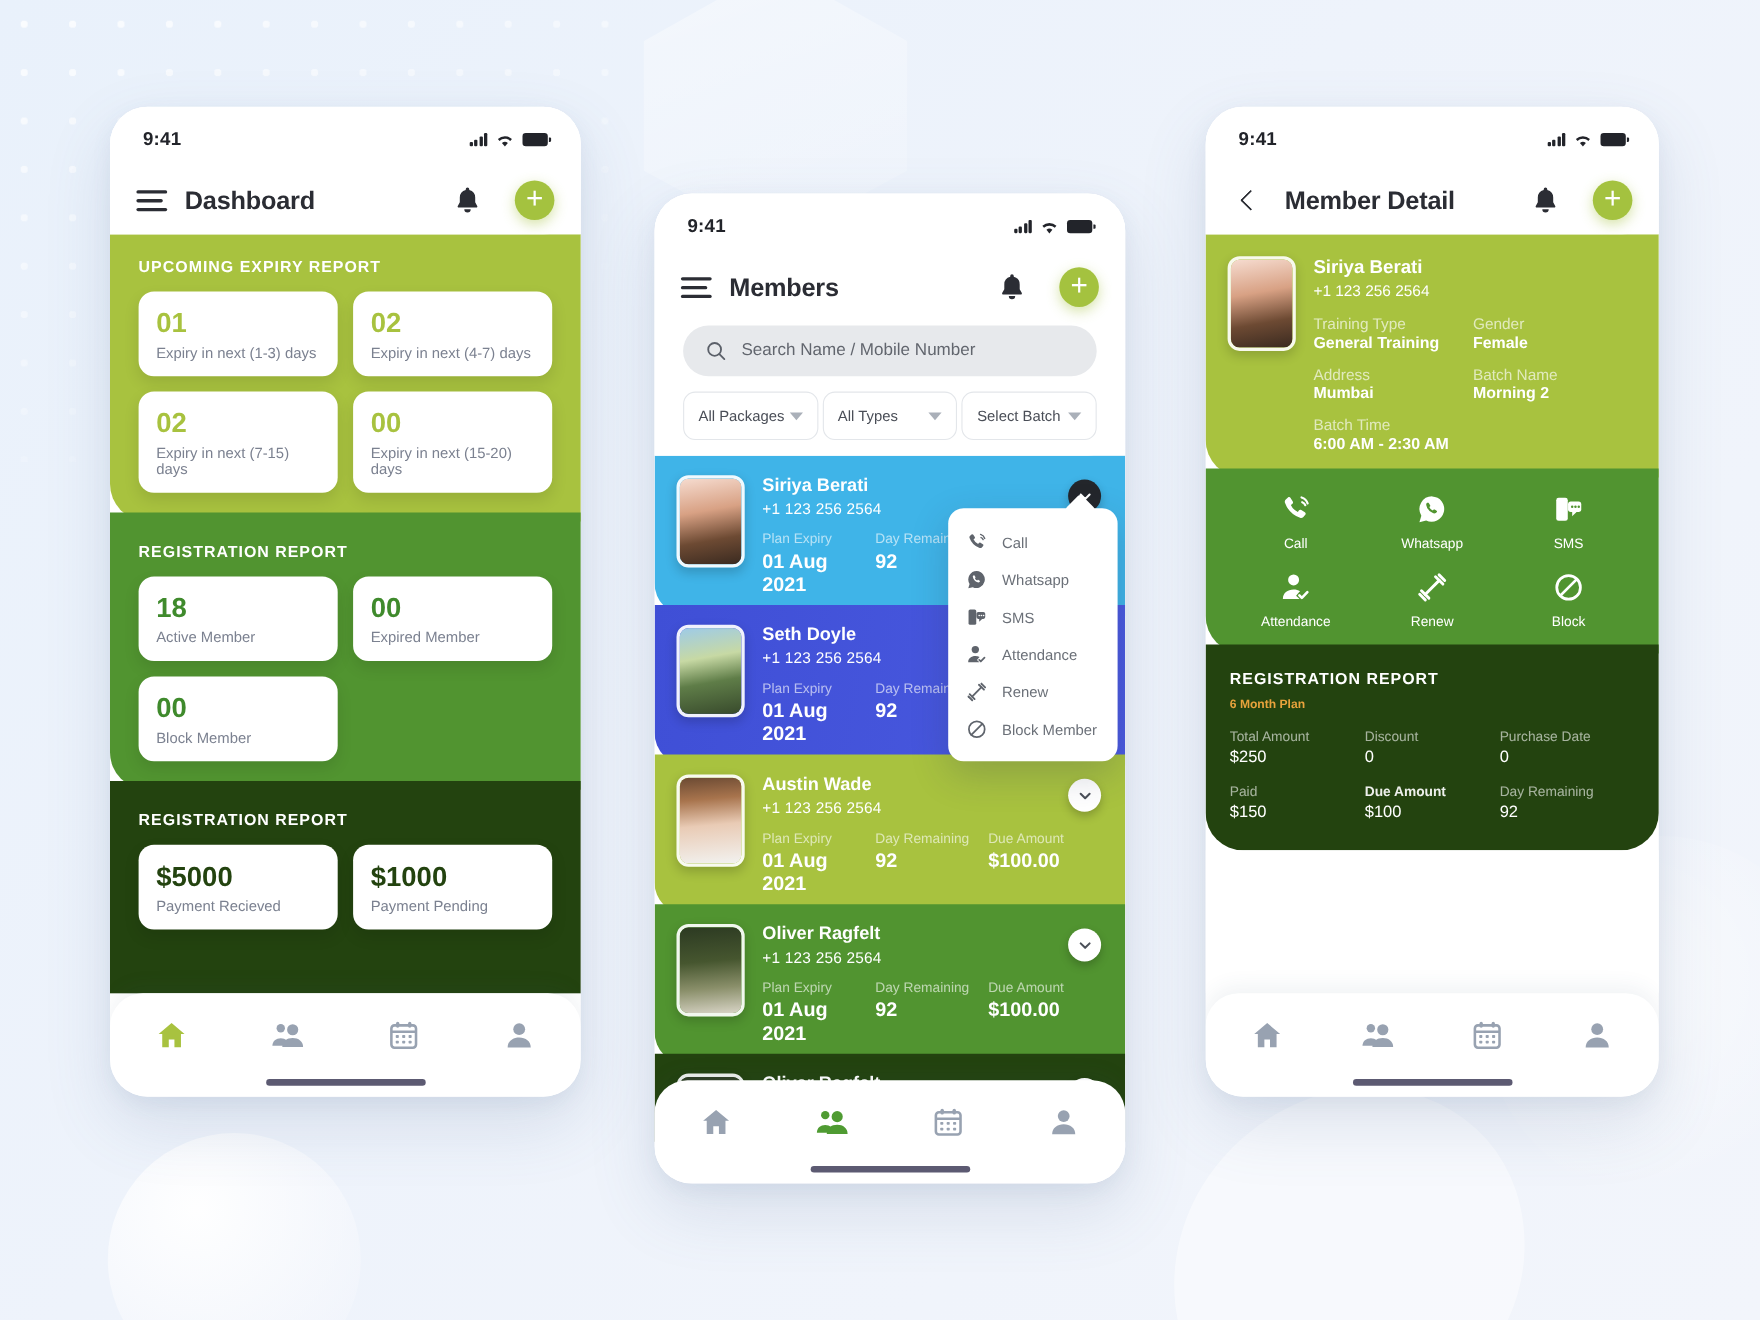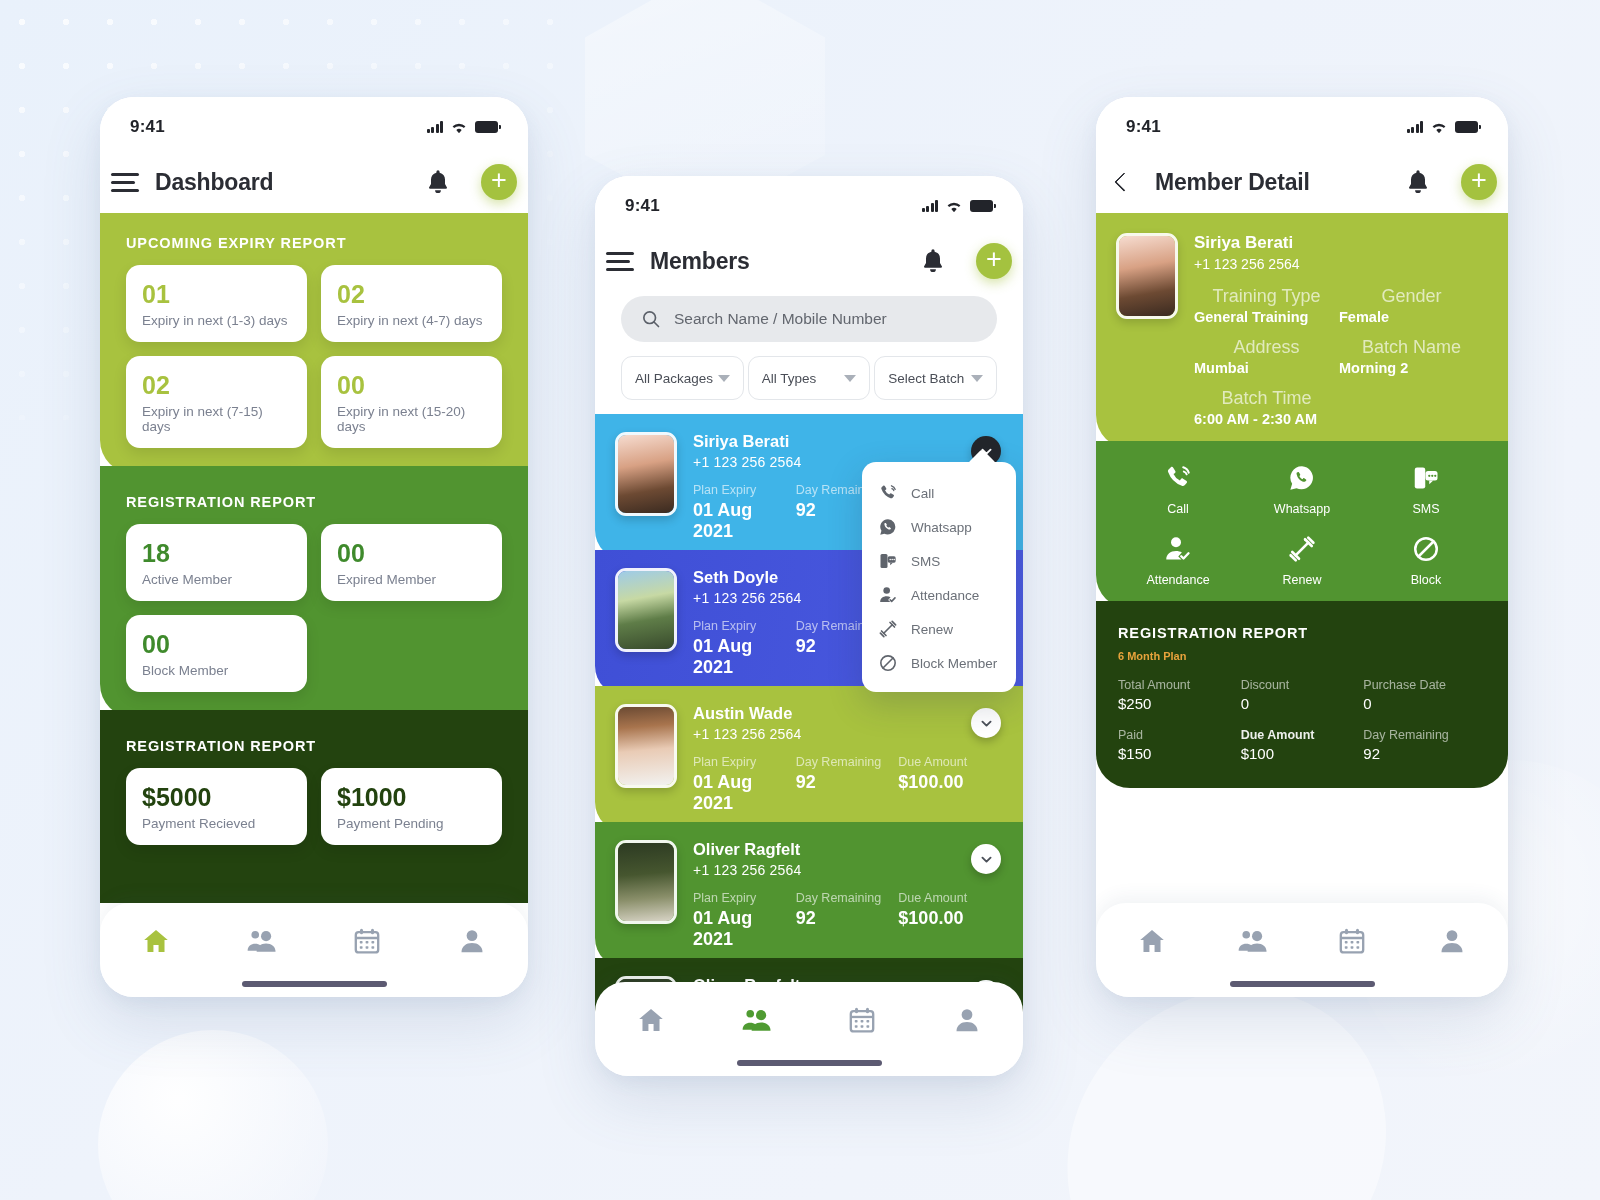--- a/index.html
+++ b/index.html
@@ -76,7 +76,7 @@
   
   .app-header {
     height: 62px; display: flex; align-items: center; gap: 16px;
-    padding: 0 11px; background: #fff; position: relative; z-index: 6;
+    padding: 0 24px; background: #fff; position: relative; z-index: 6;
   }
   .hamburger { width: 28px; display: flex; flex-direction: column; gap: 5px; cursor: pointer; }
   .hamburger span { display: block; height: 3px; background: #2b2d34; border-radius: 2px; }

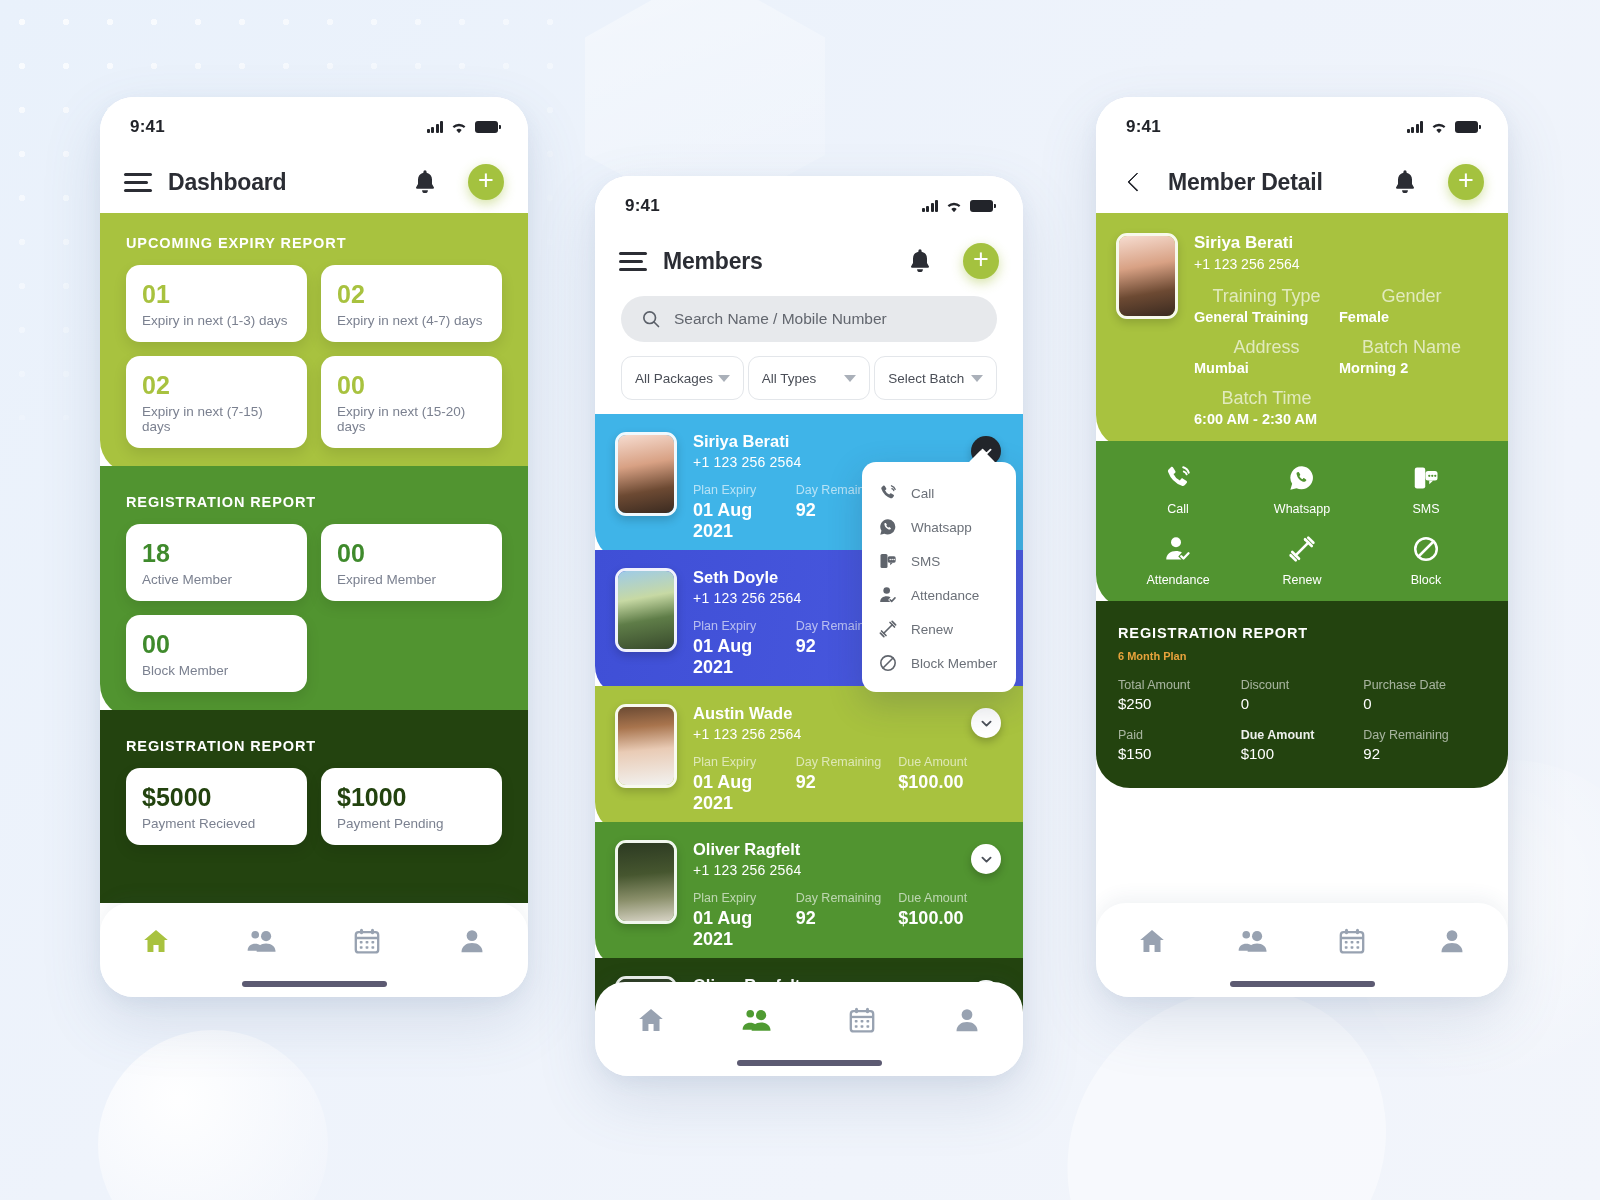--- a/index.html
+++ b/index.html
@@ -203,7 +203,7 @@
   .d-name { font-size: 17px; font-weight: bold; color: #fff; }
   .d-phone { font-size: 14px; color: #fff; margin-top: 3px; }
   .d-grid { display: grid; grid-template-columns: 1fr 1fr; row-gap: 12px; margin-top: 14px; }
-  .d-grid .k { font-size: 18px; color: rgba(255,255,255,.66); text-align: center; }
+  .d-grid .k { font-size: 14px; color: rgba(255,255,255,.66); }
   .d-grid .v { font-size: 14.5px; color: #fff; font-weight: bold; margin-top: 2px; }
 
   .actions { background: #519430; padding: 22px 20px 22px 20px; border-bottom-left-radius: 34px; margin-top: -8px; }

